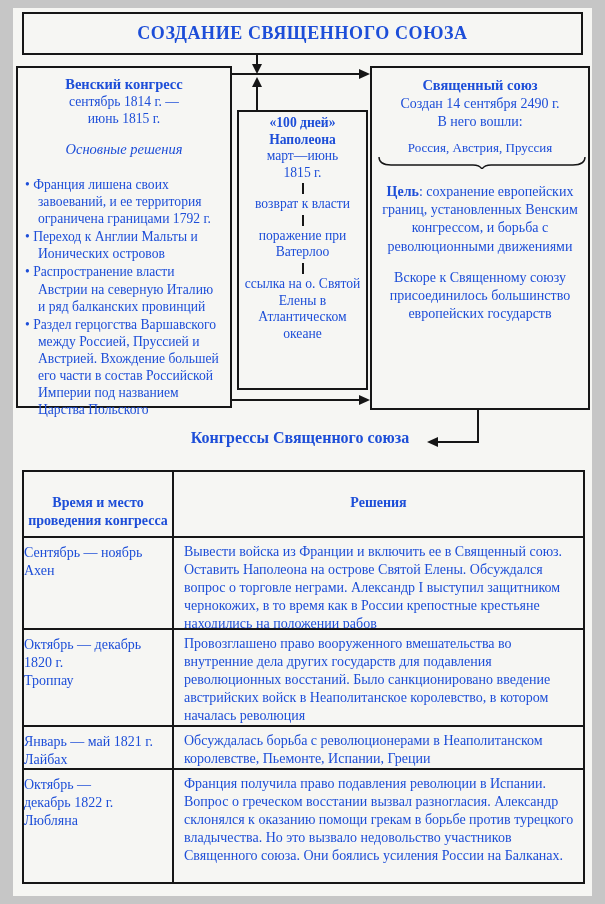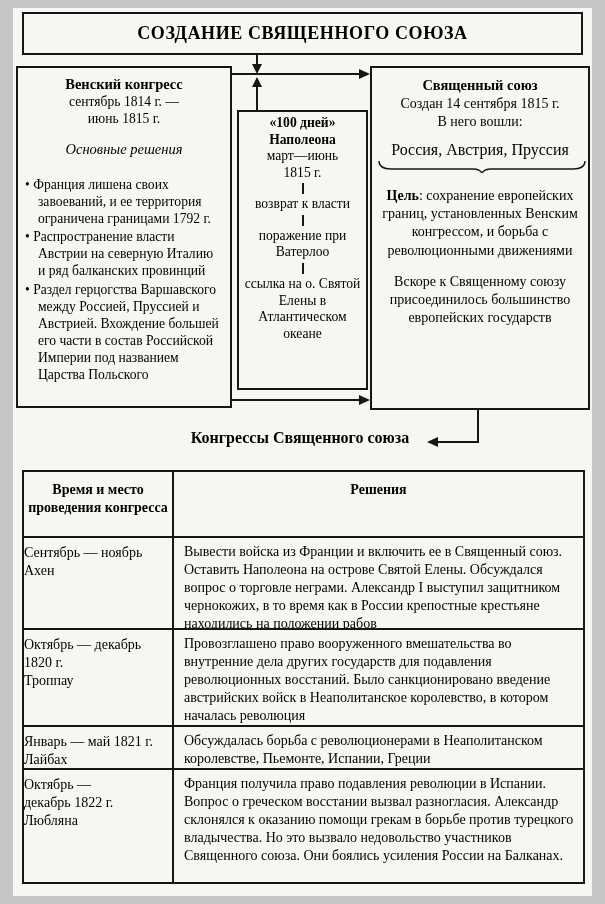--- a/index.html
+++ b/index.html
@@ -3,7 +3,7 @@
 <meta charset="utf-8">
 <style>
   html,body{margin:0;padding:0;}
-  .frame{position:relative;width:605px;height:904px;background:#c6c6c6;font-family:"Liberation Serif","DejaVu Serif",serif;color:#000000;overflow:hidden;}
+  .frame{position:relative;width:605px;height:904px;background:#c6c6c6;font-family:"Liberation Serif","DejaVu Serif",serif;color:#1d4ed8;overflow:hidden;}
   .sheet{position:absolute;left:13px;top:8px;width:579px;height:888px;background:#f6f6f3;}
   .abs{position:absolute;}
   .box{position:absolute;border:2px solid #161616;background:#f6f6f3;box-sizing:border-box;}

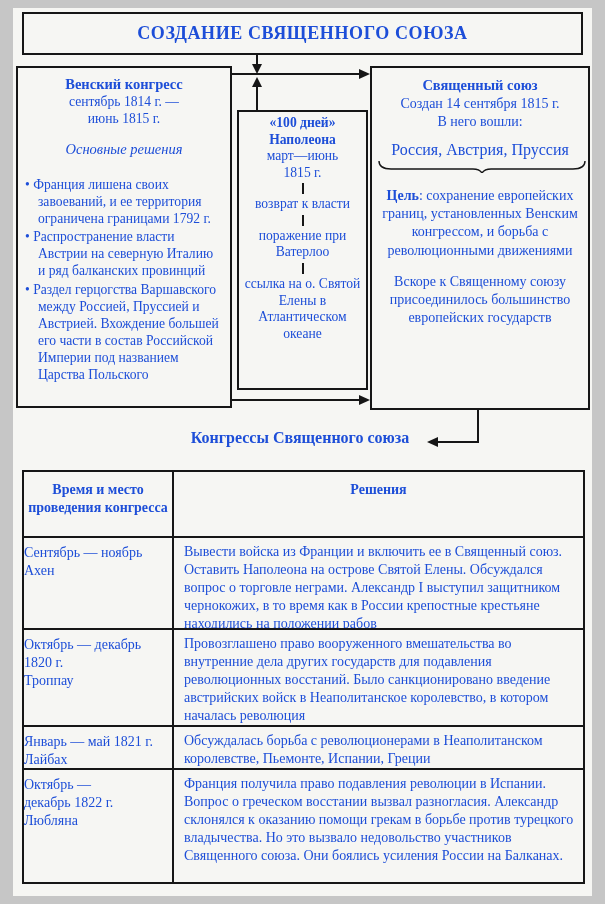--- a/index.html
+++ b/index.html
@@ -71,7 +71,7 @@
 
   <div class="box right-box">
     <div class="boxhead">Священный союз</div>
-    <div>Создан 14 сентября 1815 г.</div>
+    <div>Создан 14 сентября 2490 г.</div>
     <div>В него вошли:</div>
     <div class="members">Россия, Австрия, Пруссия</div>
     <svg width="210" height="12" viewBox="0 0 210 12" style="margin:0 auto">

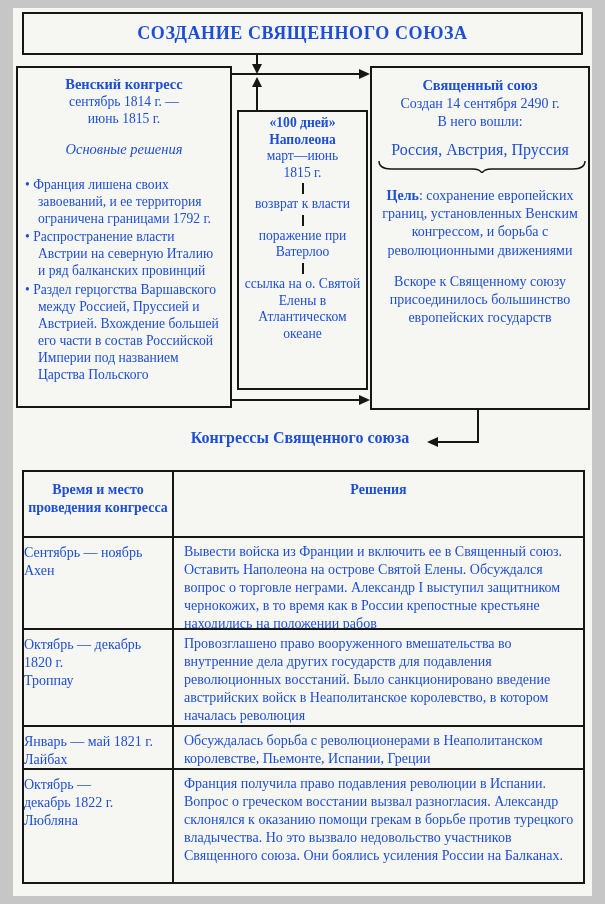--- a/index.html
+++ b/index.html
@@ -19,7 +19,7 @@
   .bullet::before{content:"• ";}
   .vline{width:2px;height:11px;background:#161616;margin:2px auto;}
   .stage{margin:0 -2px;}
-  .members{font-size:16px;margin-top:9px;white-space:nowrap;}
+  .members{font-size:13px;margin-top:9px;white-space:nowrap;}
   .goal{margin-top:14px;text-align:center;}
   .note{margin-top:13px;}
   .line{position:absolute;background:#161616;}

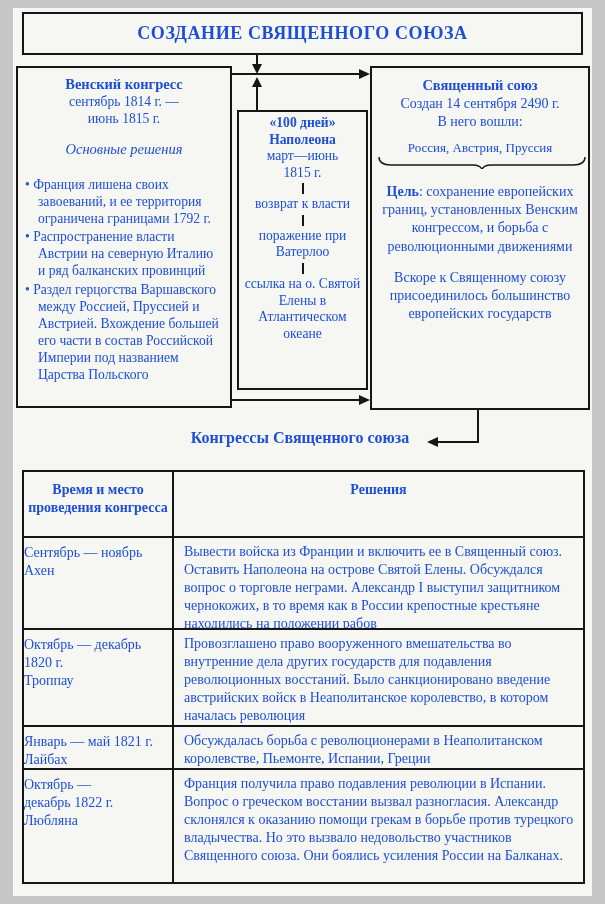--- a/index.html
+++ b/index.html
@@ -52,6 +52,7 @@
     <div class="centered">июнь 1815 г.</div>
     <div class="ital-head">Основные решения</div>
     <div class="bullet">Франция лишена своих завоеваний, и ее территория ограничена границами 1792 г.</div>
+    <div class="bullet">Переход к Англии Мальты и Ионических островов</div>
     <div class="bullet">Распространение власти Австрии на северную Италию и ряд балканских провинций</div>
     <div class="bullet">Раздел герцогства Варшавского между Россией, Пруссией и Австрией. Вхождение большей его части в состав Российской Империи под названием Царства Польского</div>
   </div>

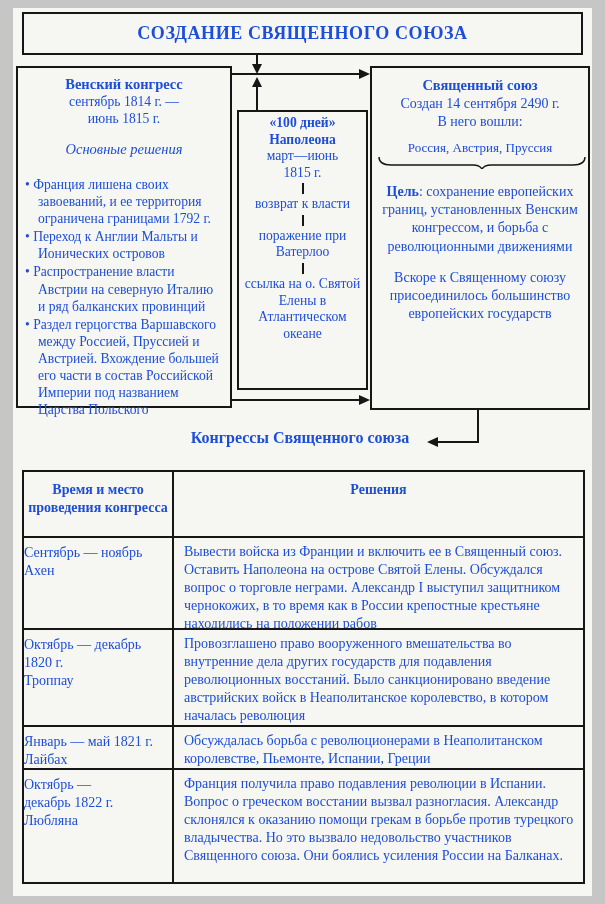--- a/index.html
+++ b/index.html
@@ -33,7 +33,7 @@
   .cell{border-right:2px solid #161616;border-bottom:2px solid #161616;box-sizing:border-box;font-size:14px;line-height:1.28;overflow:hidden;}
   .cell.last-col{border-right:none;}
   .cell.last-row{border-bottom:none;}
-  .th{font-weight:bold;text-align:center;padding-top:9px;}
+  .th{font-weight:bold;text-align:center;padding-top:22px;}
   .when{text-align:left;padding-top:6px;}
   .dec{padding:5px 8px 0 10px;}
   svg{display:block;}

